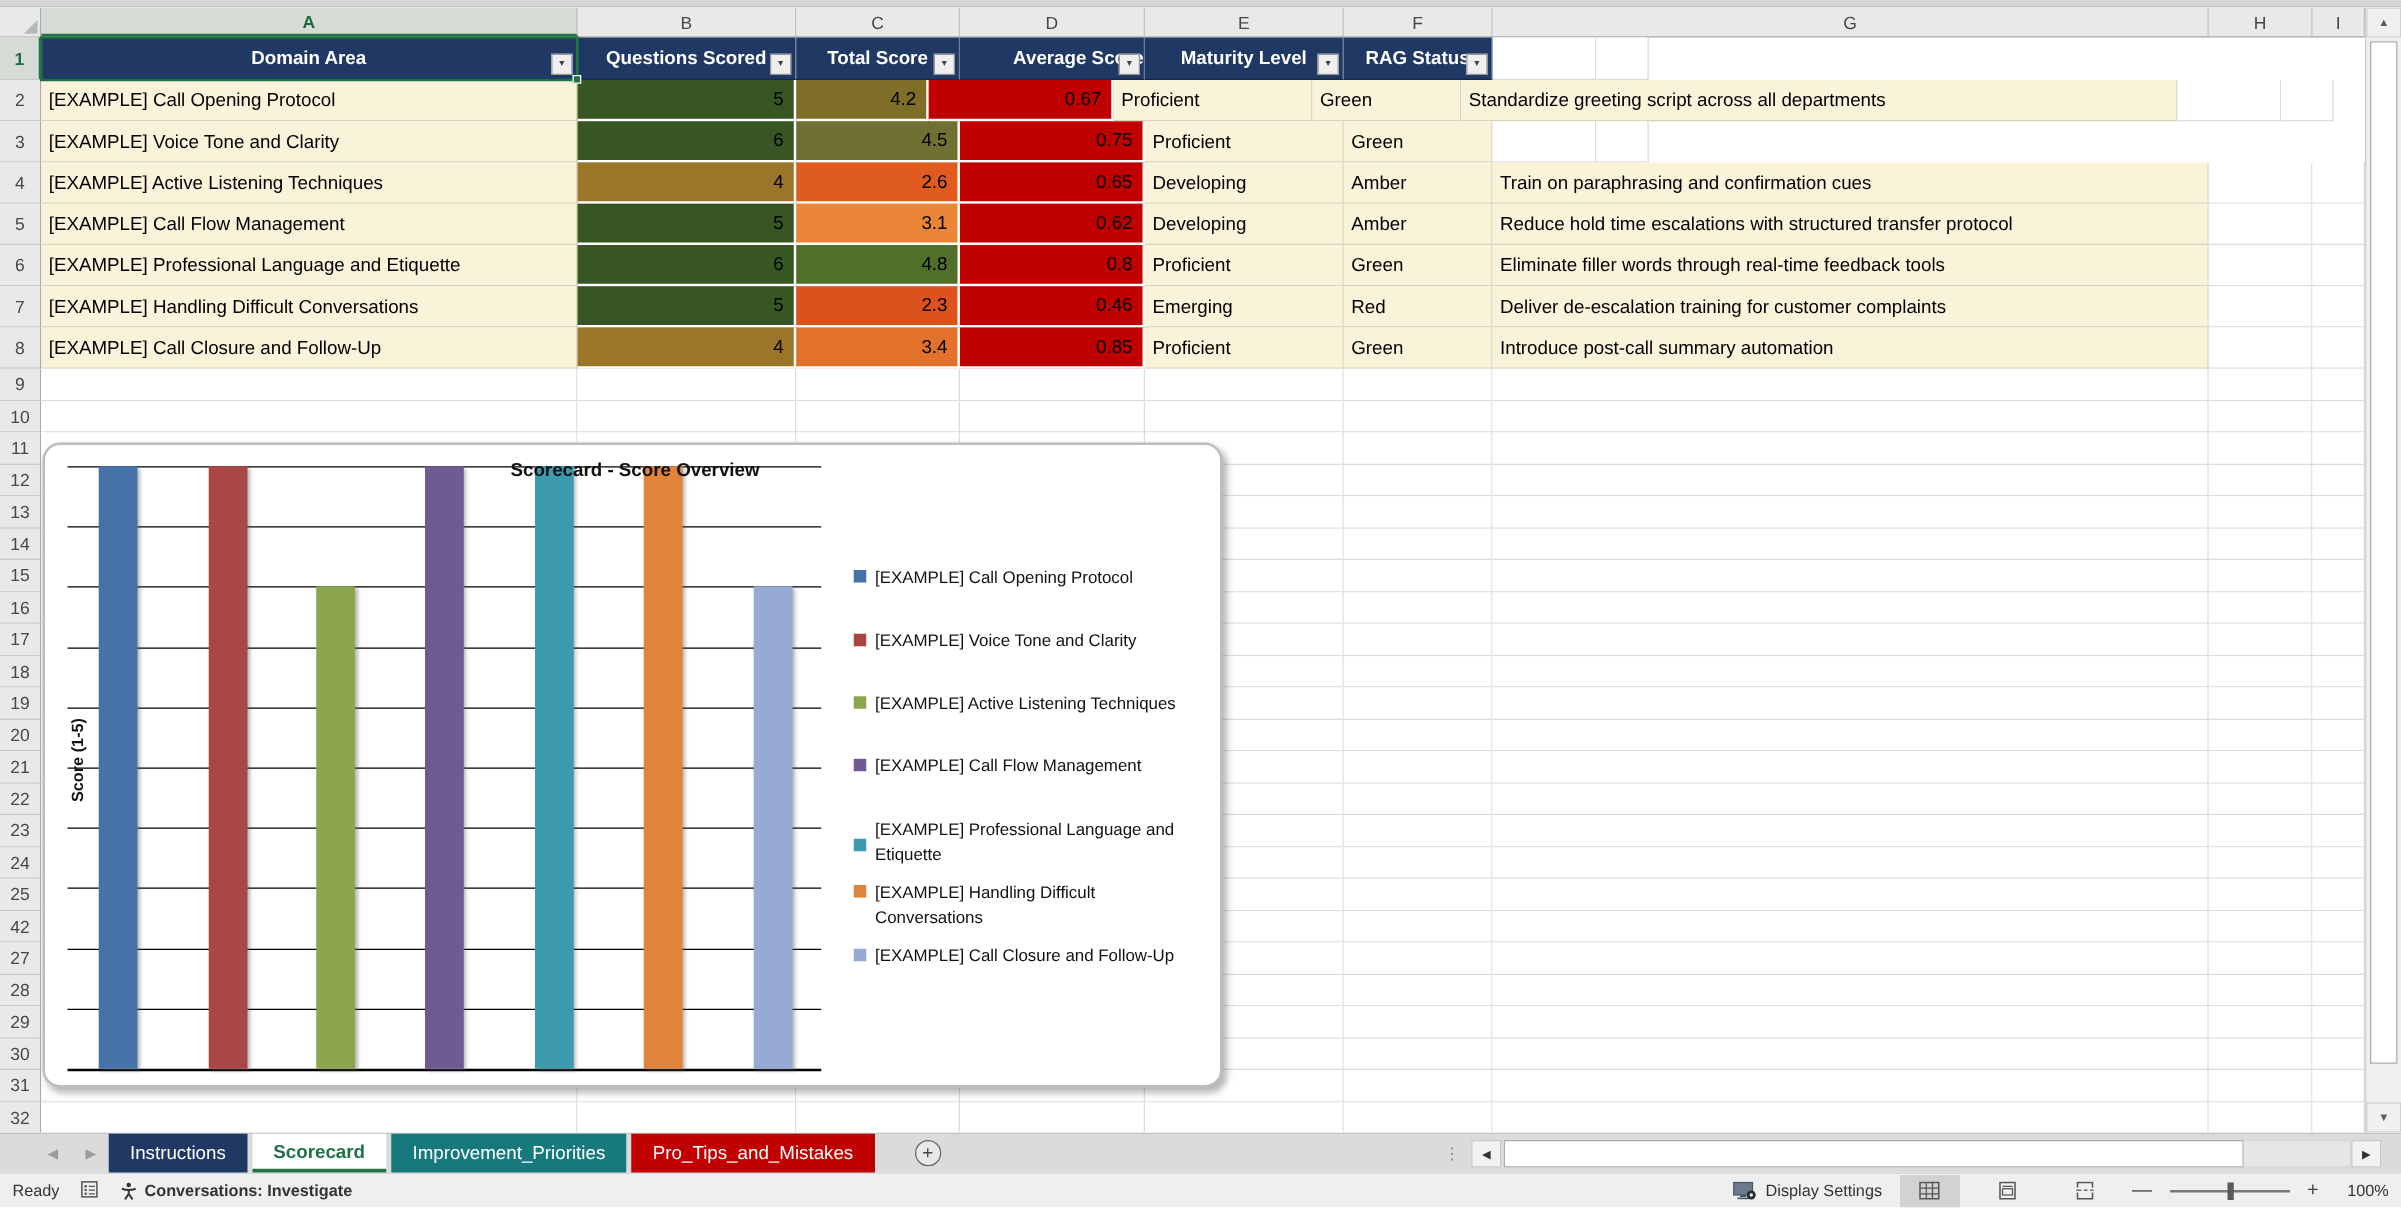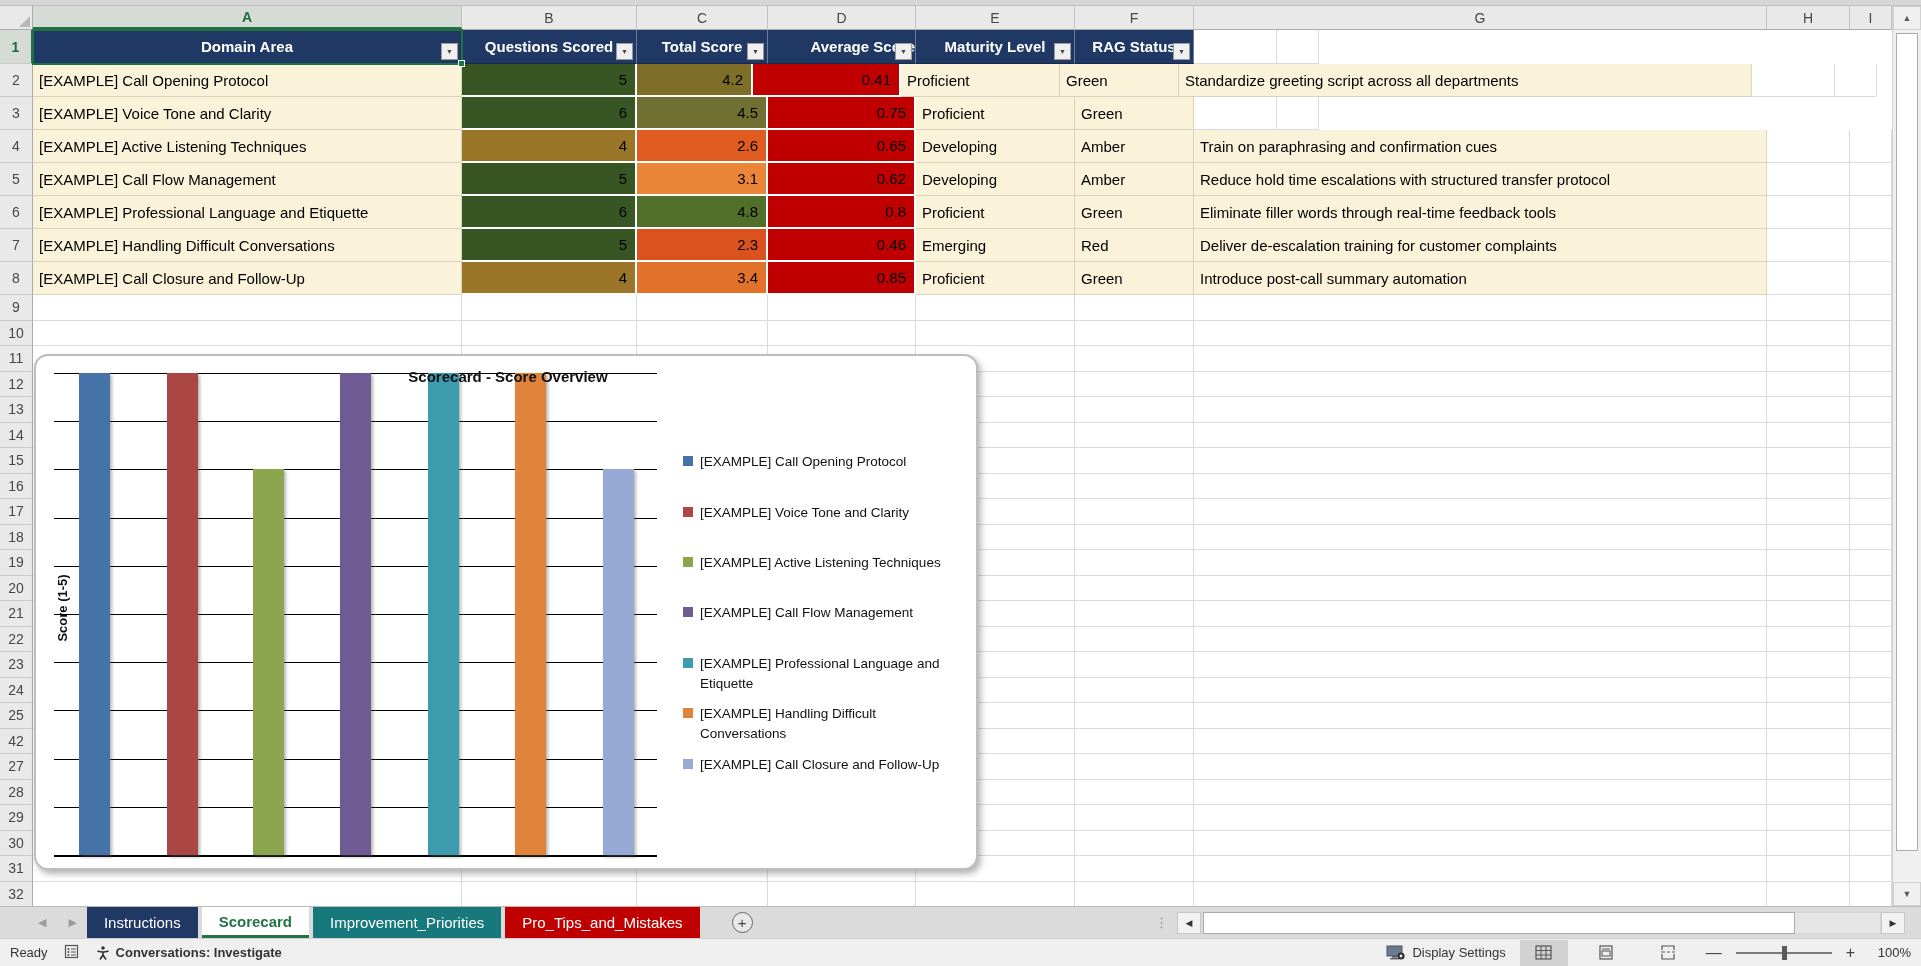--- a/index.html
+++ b/index.html
@@ -183,7 +183,7 @@
         <div class="cell numcell" style="width: 175px; background: rgb(55, 86, 35);">
           <span>5</span>
         </div>
-        <div class="cell numcell" style="width: 116px; background: rgb(126, 110, 39);">
+        <div class="cell numcell" style="width: 106px; background: rgb(126, 110, 39);">
           <span>4.2</span>
         </div>
         <div class="cell numcell" style="width: 148px; background: rgb(192, 0, 0);">

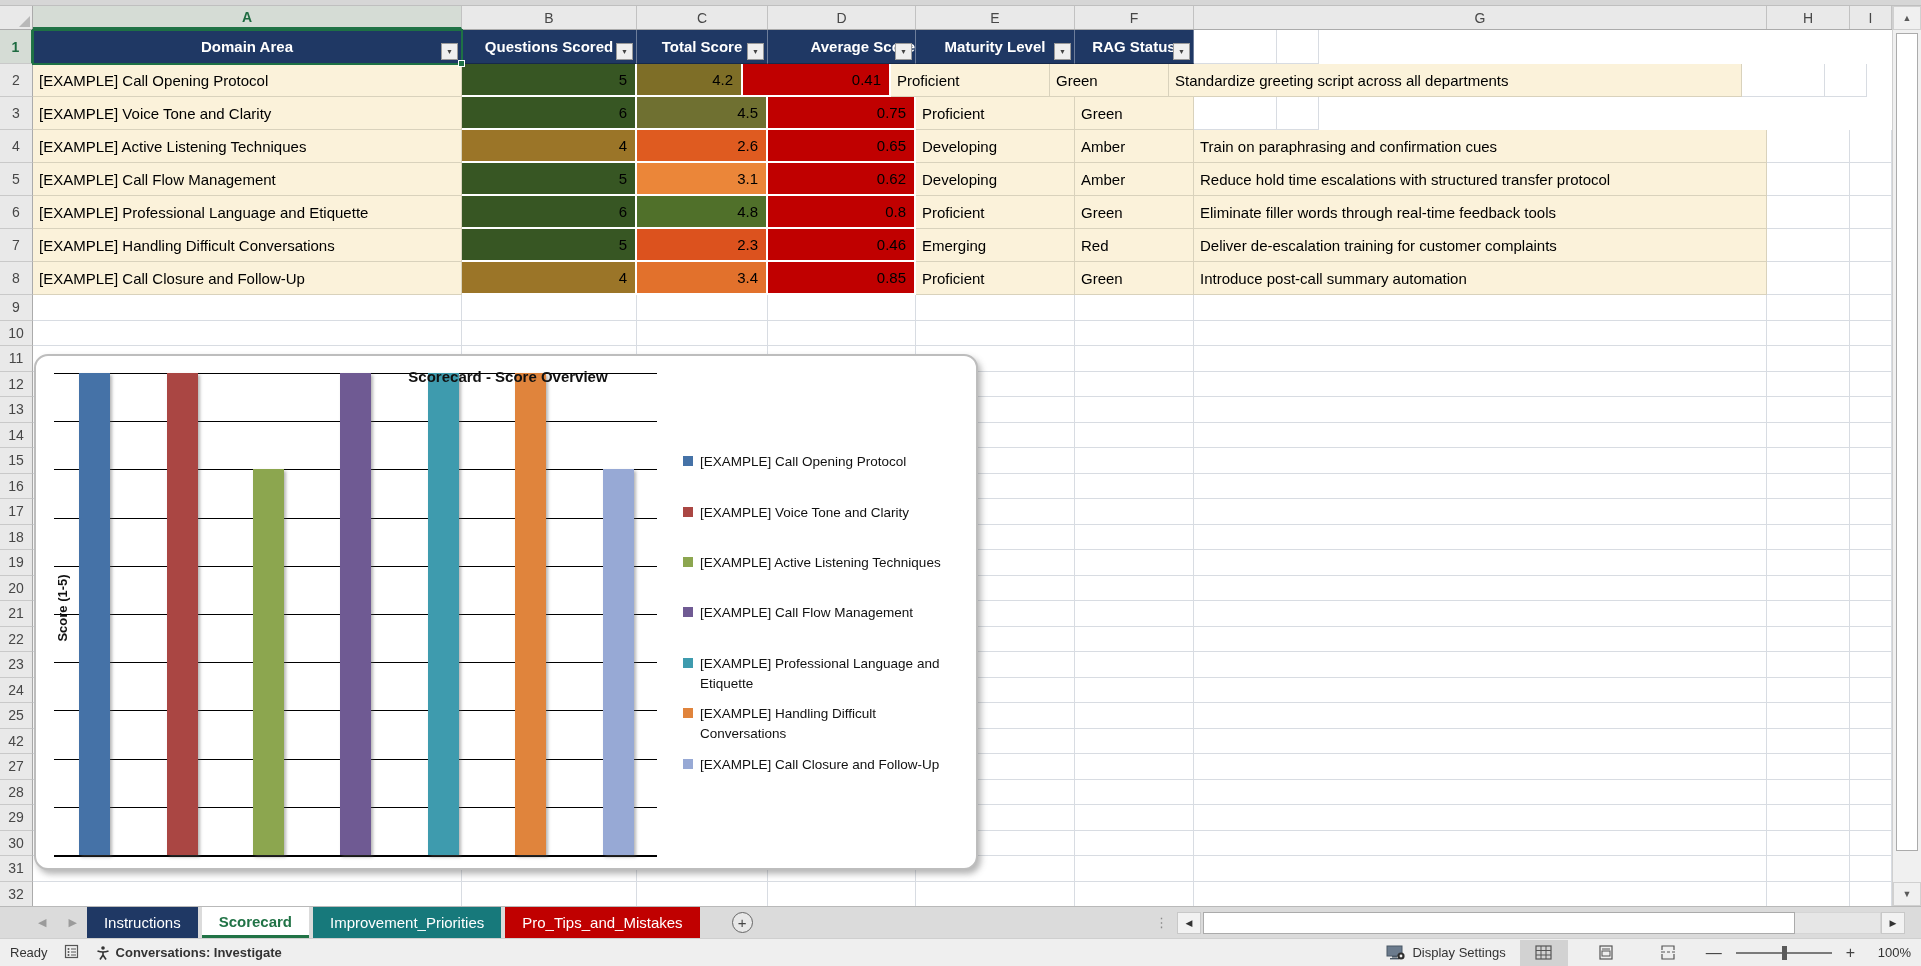--- a/index.html
+++ b/index.html
@@ -187,7 +187,7 @@
           <span>4.2</span>
         </div>
         <div class="cell numcell" style="width: 148px; background: rgb(192, 0, 0);">
-          <span>0.41</span>
+          <span>0.67</span>
         </div>
         <div class="cell cream" style="width: 159px;">
           <span>Proficient</span>

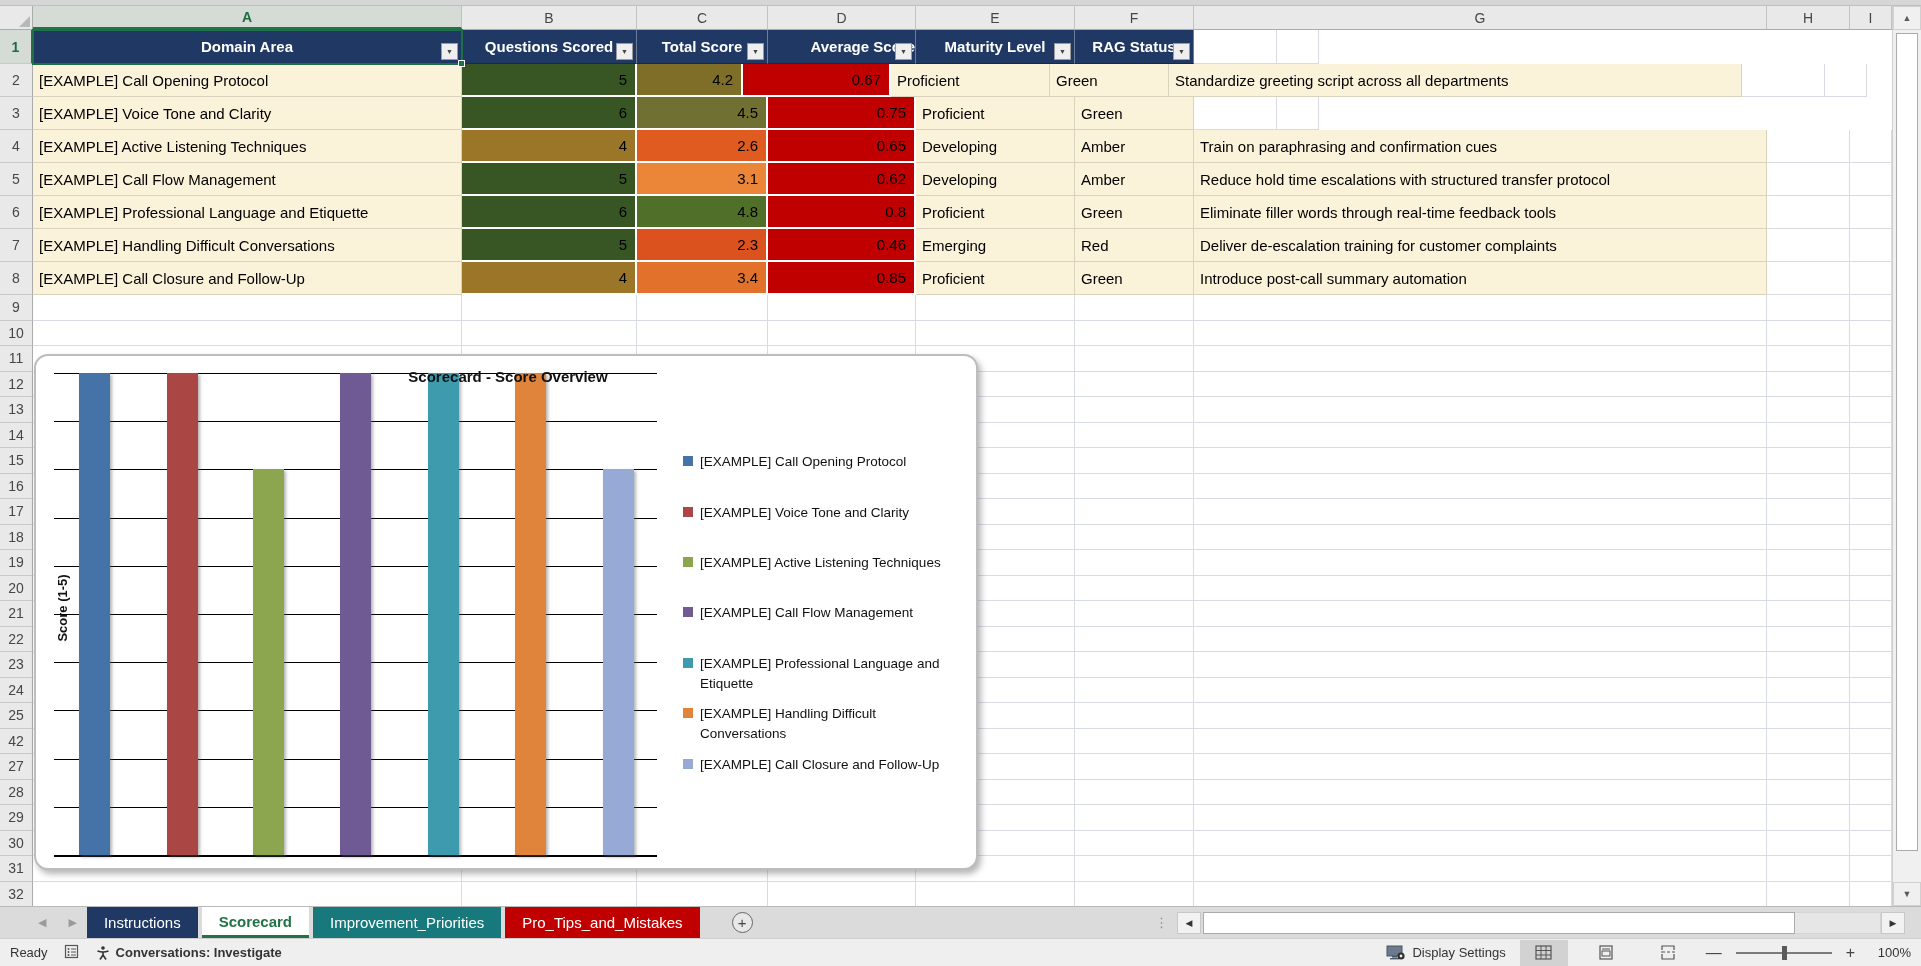--- a/index.html
+++ b/index.html
@@ -753,7 +753,7 @@
           <span>[EXAMPLE] Call Flow Management</span>
         </div>
       </div>
-      <div class="legend-item" style="left: 647px; top: 298px;">
+      <div class="legend-item" style="left: 647px; top: 298px; align-items: center;">
         <span class="legend-sq" style="background: rgb(62, 155, 174);"></span>
         <div class="legend-txt">
           <span>[EXAMPLE] Professional Language and</span>

